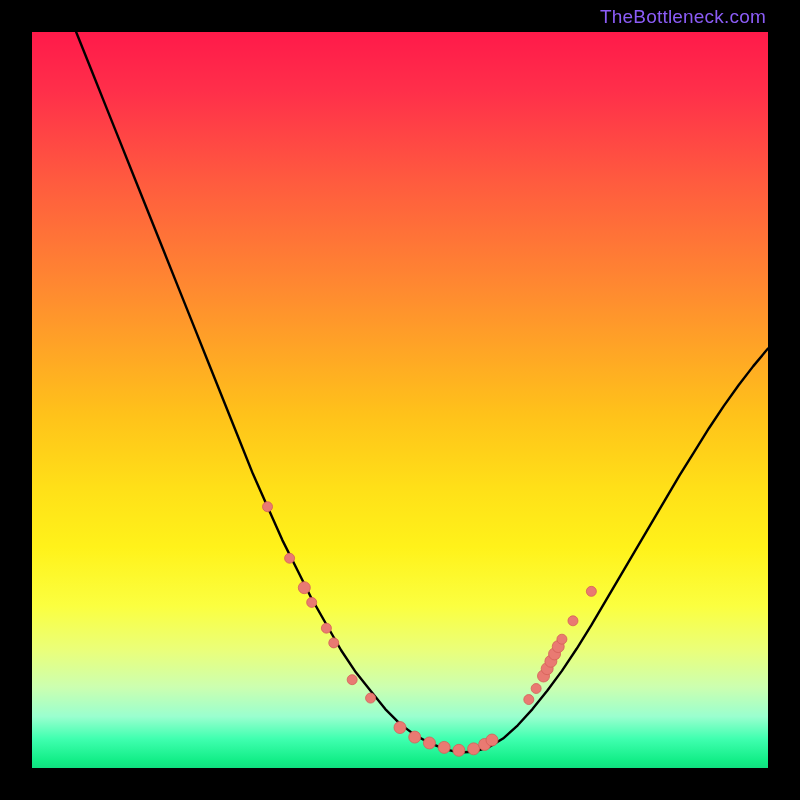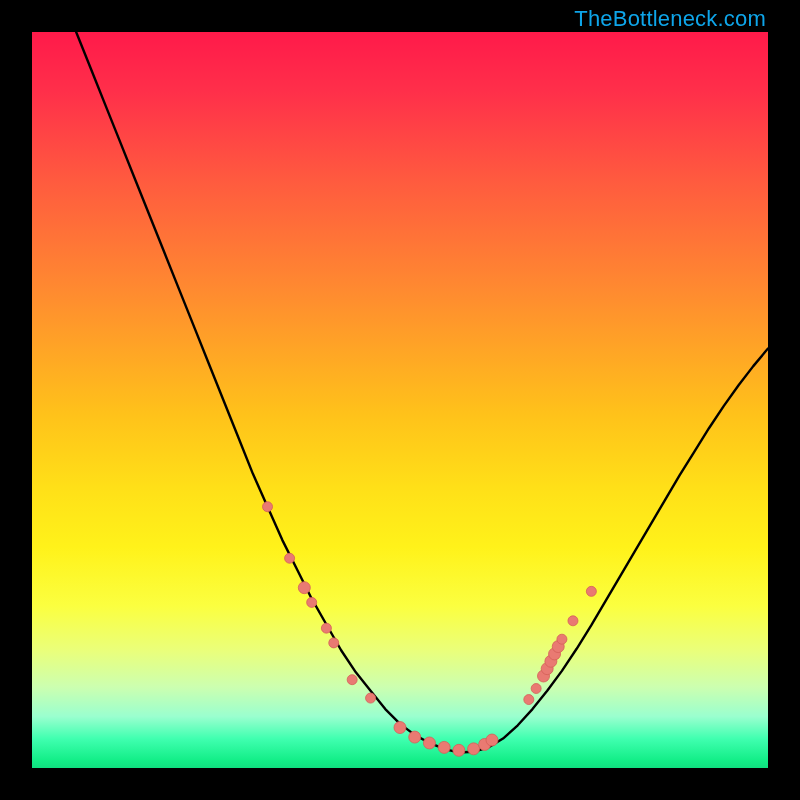--- a/index.html
+++ b/index.html
@@ -31,8 +31,8 @@
     position: absolute;
     top: 6px; right: 34px;
     font-family: Arial, Helvetica, sans-serif;
-    font-size: 22px;
-    color: #0ea5e9;
+    font-size: 19px;
+    color: #8b5cf6;
     font-weight: 500;
     letter-spacing: 0.2px;
   }

